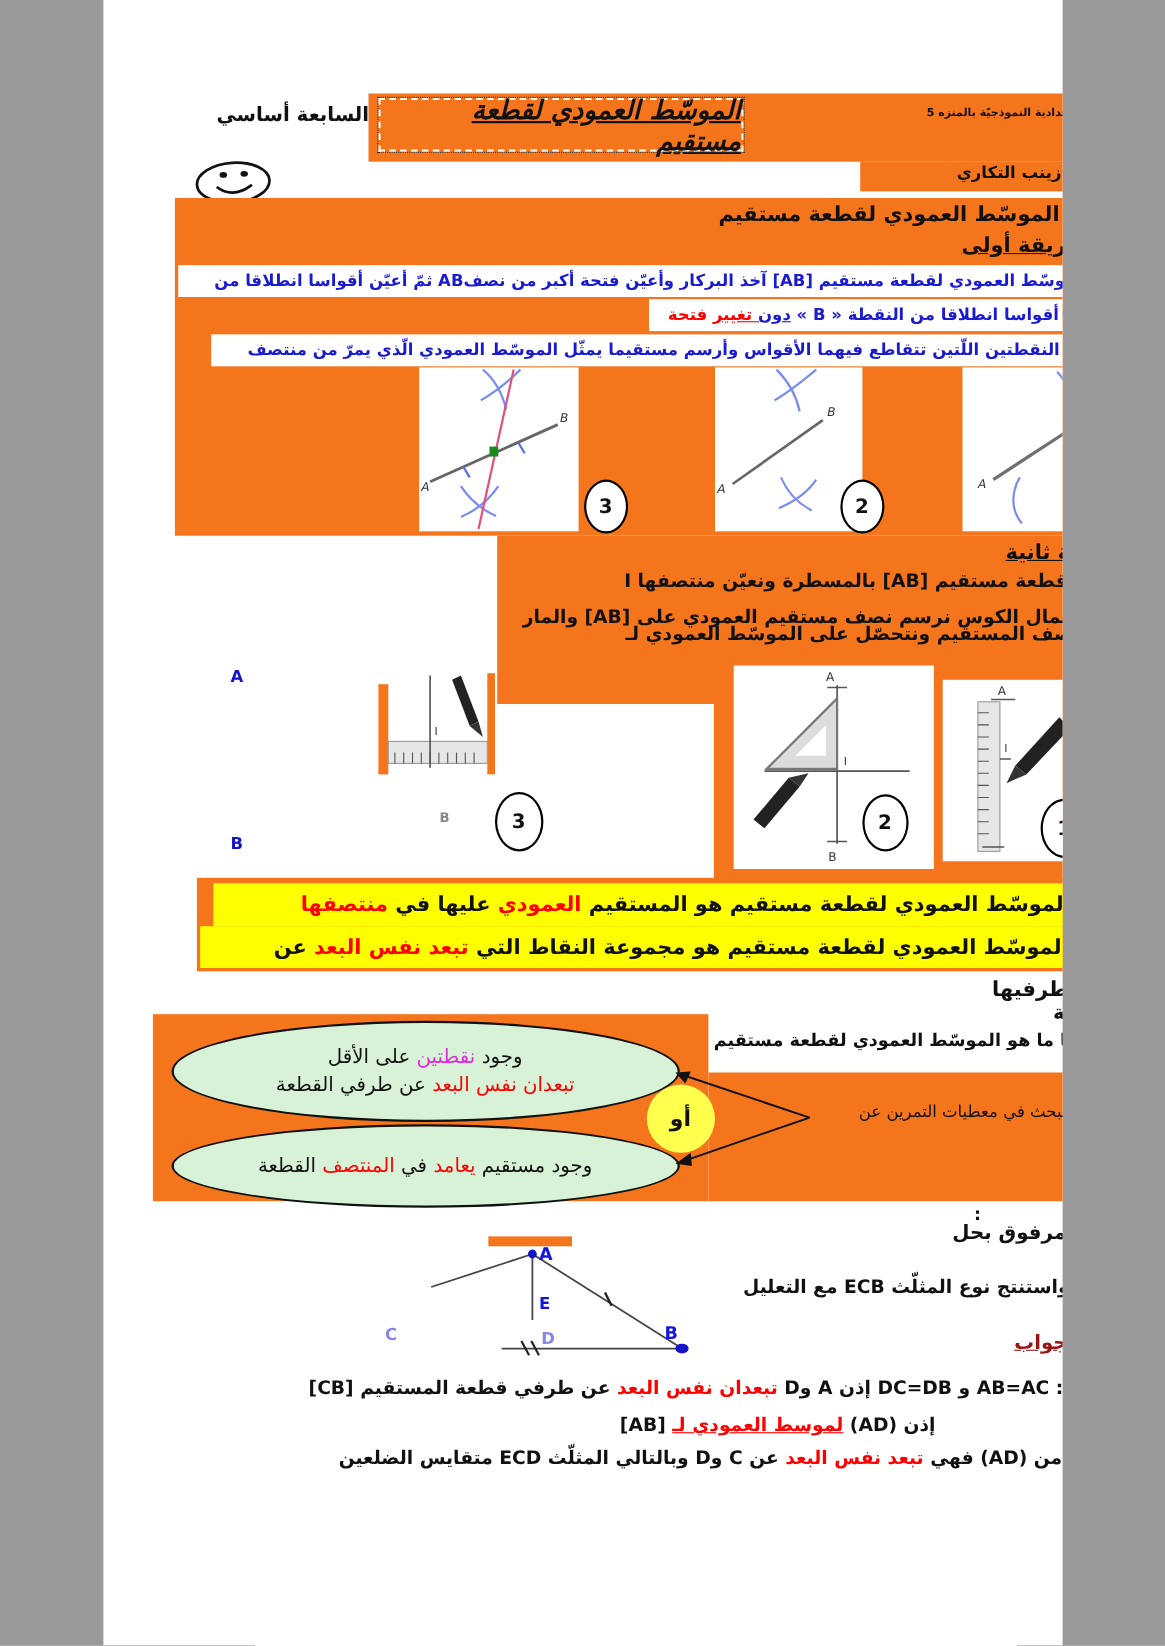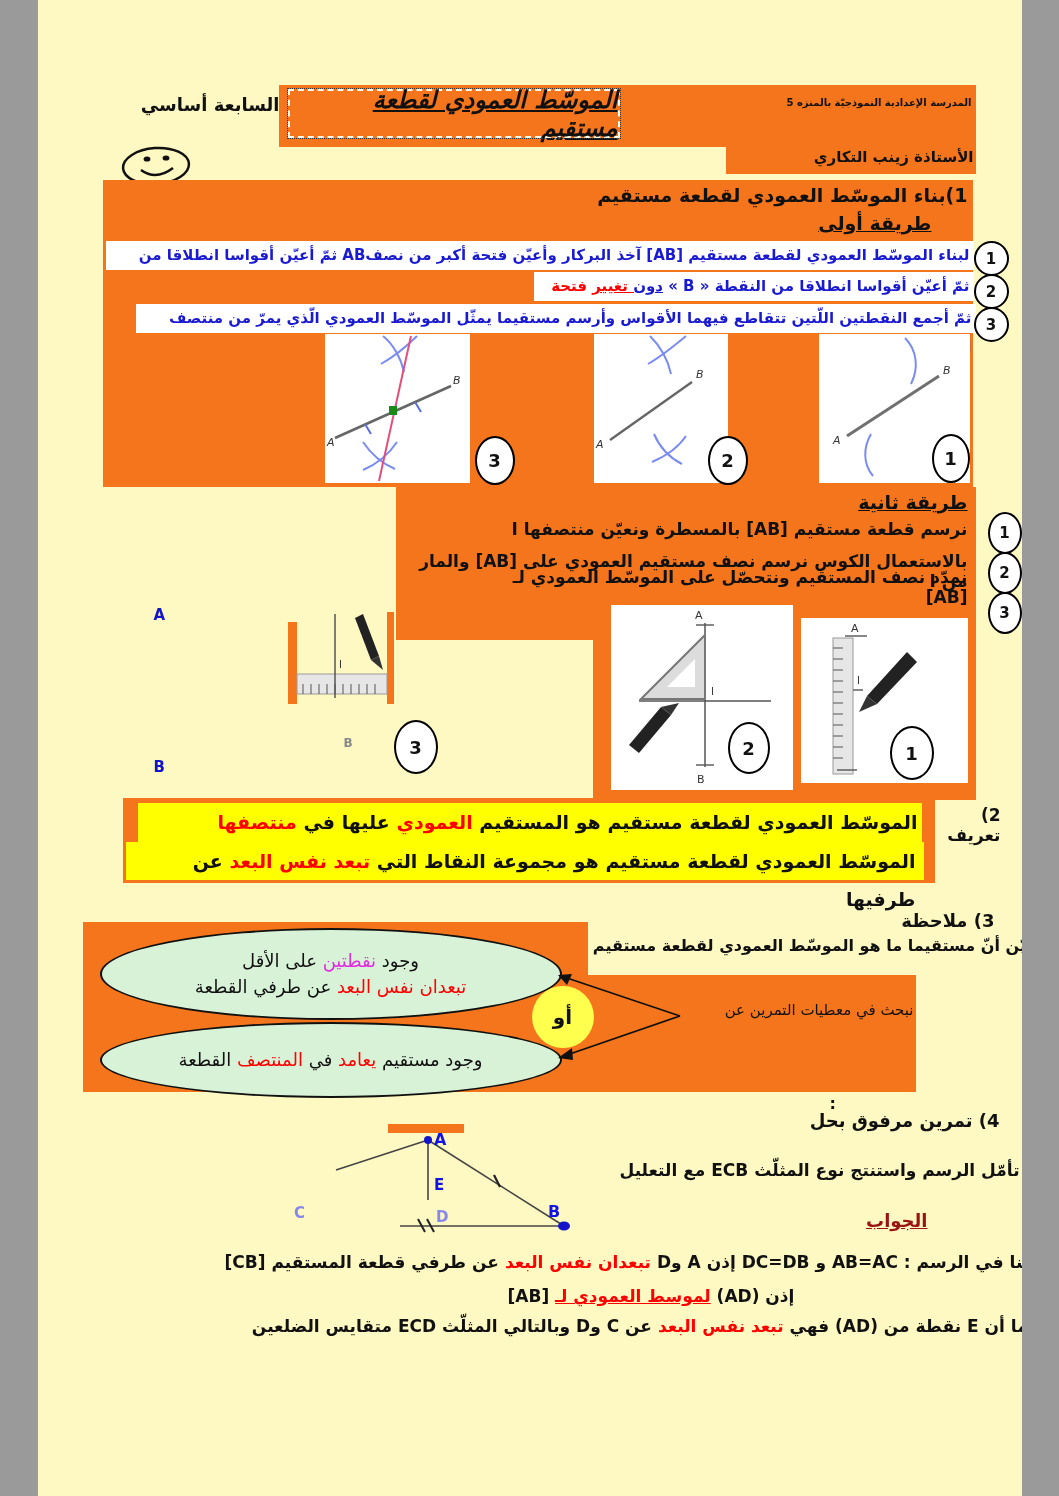--- a/index.html
+++ b/index.html
@@ -3,7 +3,7 @@
 <meta charset="utf-8">
 <style>
   html,body{margin:0;padding:0;background:#9a9a9a;}
-  .page{position:relative;width:984px;height:1496px;background:#fef9c3;
+  .page{position:relative;width:872px;height:1496px;background:#ffffff;
         font-family:"DejaVu Sans",sans-serif;color:#111;overflow:hidden;margin:0 auto;}
   .abs{position:absolute;}
   .orange{background:#f4751c;}

